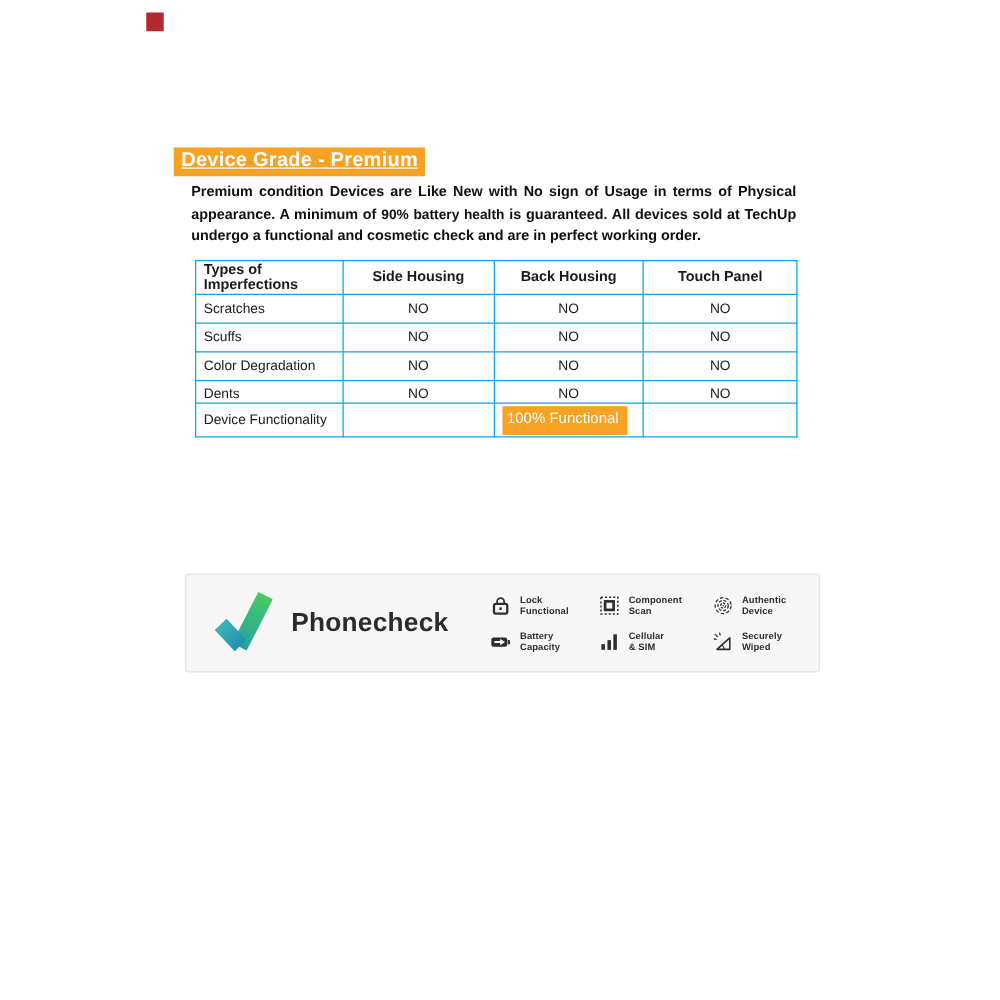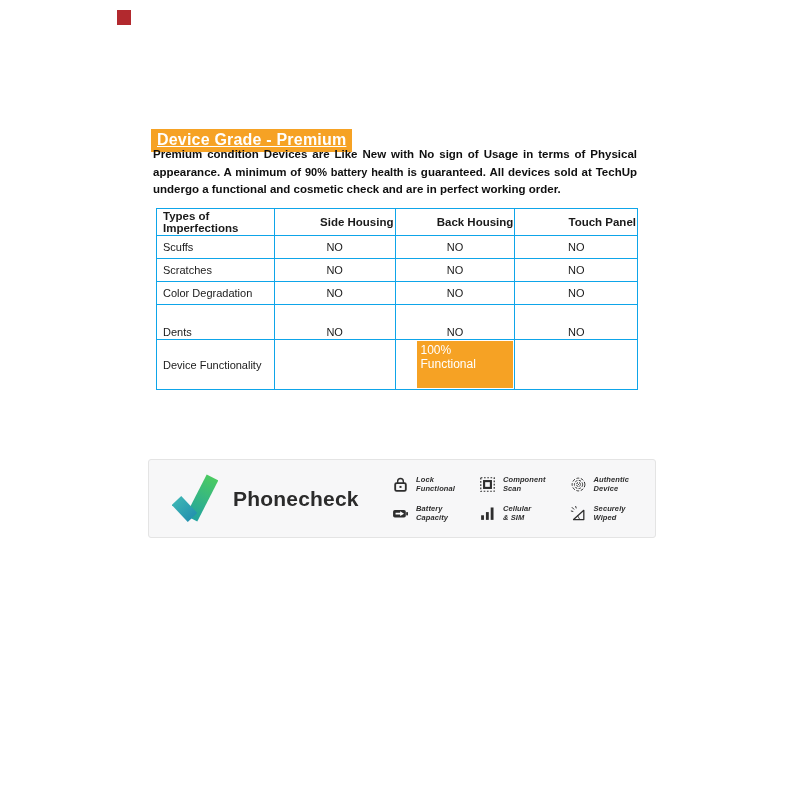--- a/index.html
+++ b/index.html
@@ -11,7 +11,7 @@
     position:absolute;left:117px;top:10px;width:14px;height:15px;
     background:var(--red_mark,#B2292E);
   }
-  .title{position:absolute;left:139px;top:104px;margin:12px;}
+  .title{position:absolute;left:139px;top:104px;margin:0;}
   .title .hl-title{
     display:inline-block;background:var(--accent_orange,#F6A224);color:#fff;
     font-size:16px;font-weight:bold;text-decoration:underline;

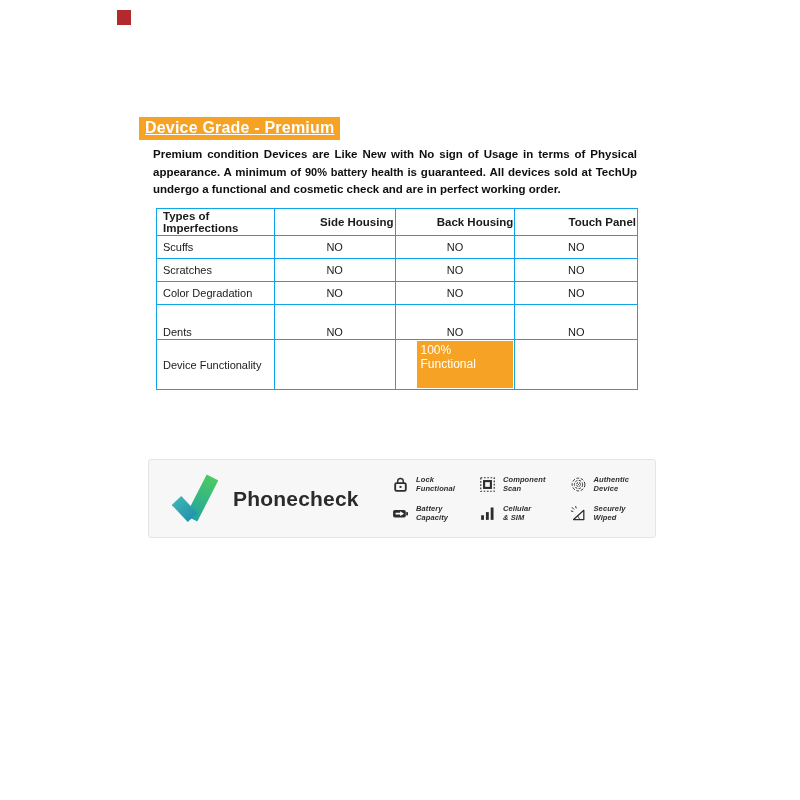--- a/index.html
+++ b/index.html
@@ -31,7 +31,7 @@
   .grade-table th,.grade-table td{
     border:1px solid #0ea5e9;font-size:11px;box-sizing:border-box;
   }
-  .grade-table th{font-weight:bold;height:23px;text-align:right;font-size:11.5px;}
+  .grade-table th{font-weight:bold;height:23px;text-align:center;font-size:11.5px;}
   .grade-table th.first,.grade-table td.first{text-align:left;padding-left:6px;}
   .grade-table td{height:23px;text-align:center;}
   .grade-table tr.row-dents td{height:17px;vertical-align:top;padding-top:21px;}

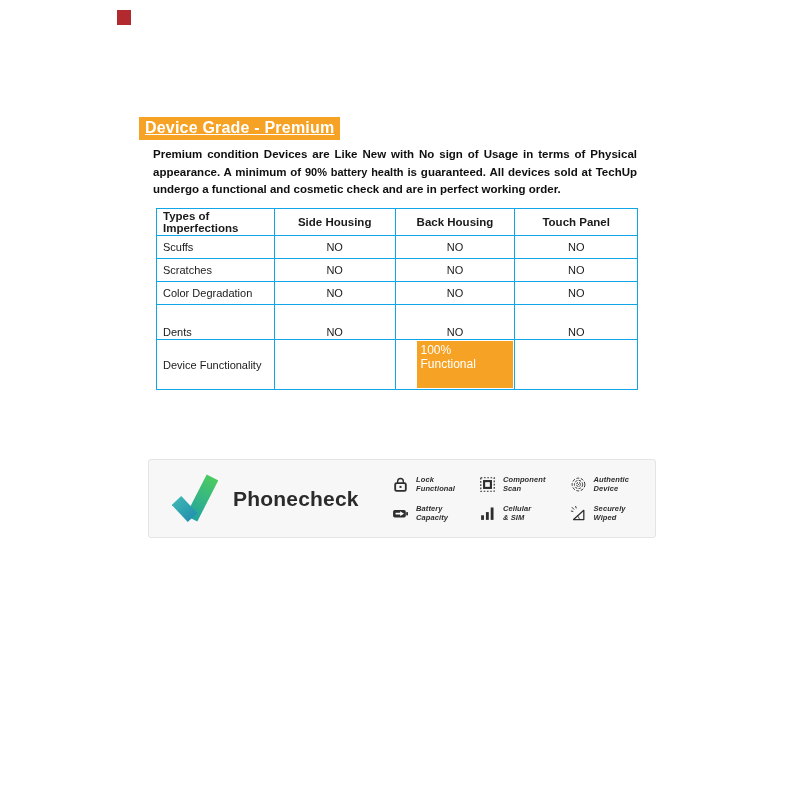--- a/index.html
+++ b/index.html
@@ -86,13 +86,13 @@
   </thead>
   <tbody>
     <tr>
+      <td class="first">Scratches</td>
+      <td>NO</td>
+      <td>NO</td>
+      <td>NO</td>
+    </tr>
+    <tr>
       <td class="first">Scuffs</td>
-      <td>NO</td>
-      <td>NO</td>
-      <td>NO</td>
-    </tr>
-    <tr>
-      <td class="first">Scratches</td>
       <td>NO</td>
       <td>NO</td>
       <td>NO</td>

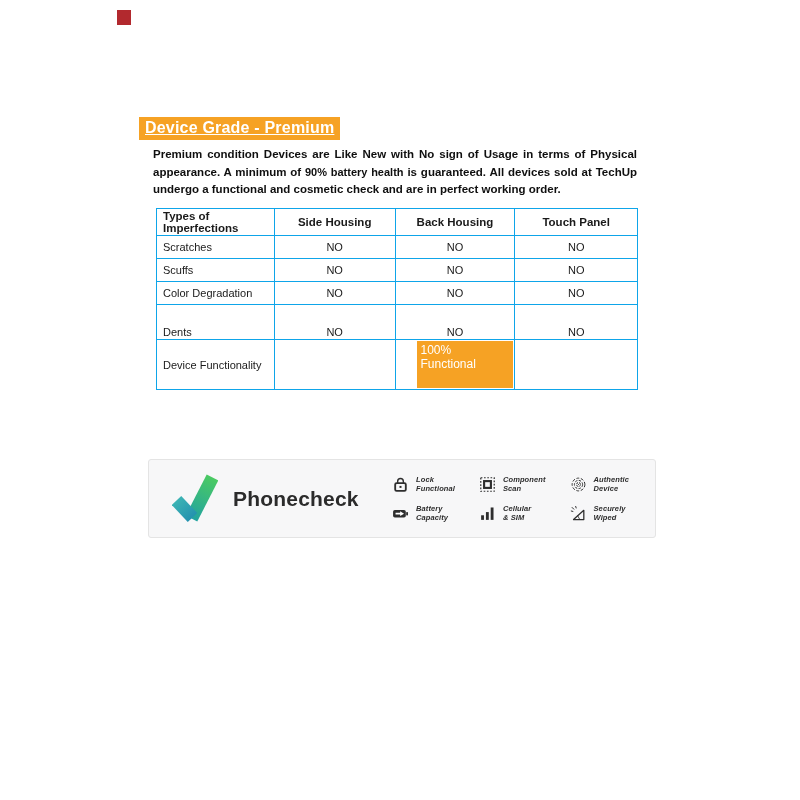--- a/index.html
+++ b/index.html
@@ -34,7 +34,7 @@
   .grade-table th{font-weight:bold;height:23px;text-align:center;font-size:11.5px;}
   .grade-table th.first,.grade-table td.first{text-align:left;padding-left:6px;}
   .grade-table td{height:23px;text-align:center;}
-  .grade-table tr.row-dents td{height:17px;vertical-align:top;padding-top:21px;}
+  .grade-table tr.row-dents td{height:17px;vertical-align:top;padding-top:4px;}
   .grade-table tr.row-func td{height:27px;}
   .grade-table td.cell-hl{text-align:left;}
   .hl-cell{

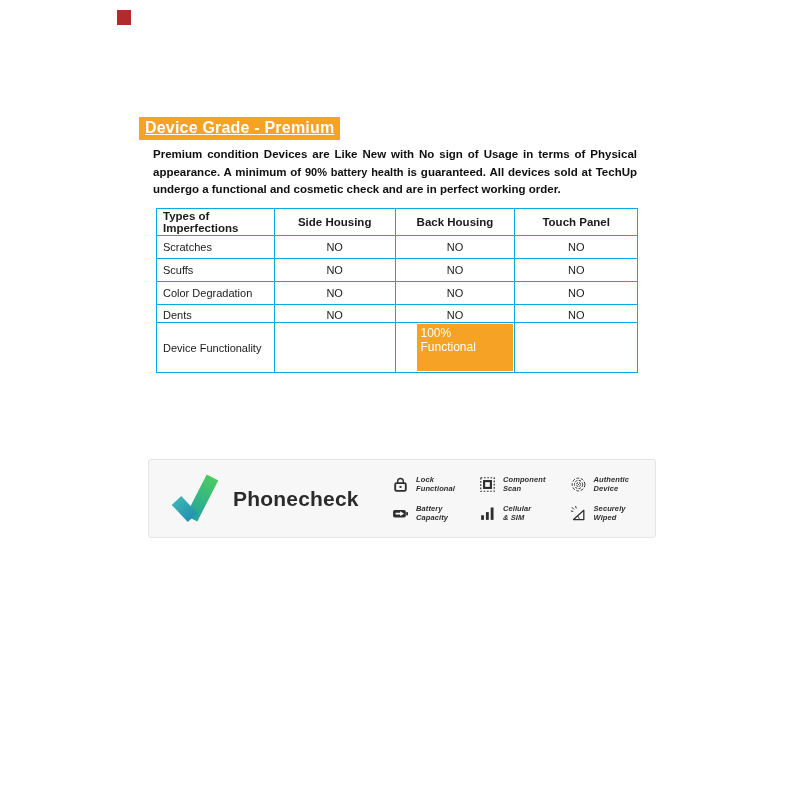--- a/index.html
+++ b/index.html
@@ -39,7 +39,7 @@
   .grade-table td.cell-hl{text-align:left;}
   .hl-cell{
     display:inline-block;background:var(--accent_orange,#F6A224);color:#fff;
-    font-size:12px;padding:2px 7px 17px 4px;margin-left:20px;
+    font-size:12px;padding:2px 7px 7px 4px;margin-left:5px;
   }
   .cert-banner{
     position:absolute;left:148px;top:459px;width:508px;height:79px;

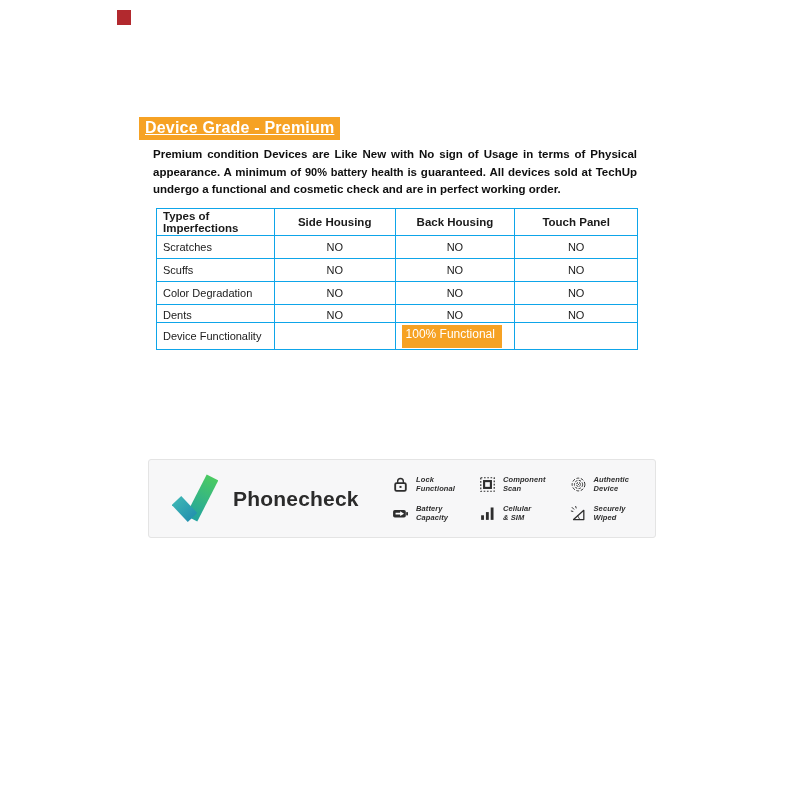--- a/index.html
+++ b/index.html
@@ -58,7 +58,7 @@
   .feature{display:flex;align-items:center;}
   .ficon{width:17px;height:17px;margin-right:7px;display:flex;align-items:center;justify-content:center;}
   .ficon svg{width:17px;height:17px;}
-  .flabel{font-size:7.5px;font-weight:bold;color:#2d2d2d;line-height:9px;letter-spacing:0.1px;font-style:italic;}
+  .flabel{font-size:7.5px;font-weight:bold;color:#2d2d2d;line-height:9px;letter-spacing:0.1px;}
 </style>
 </head>
 <body>

